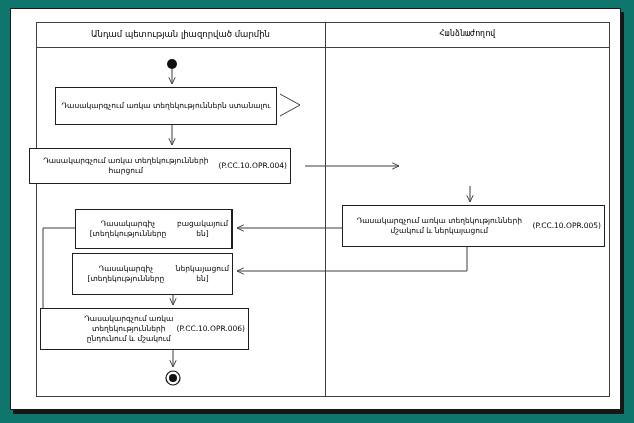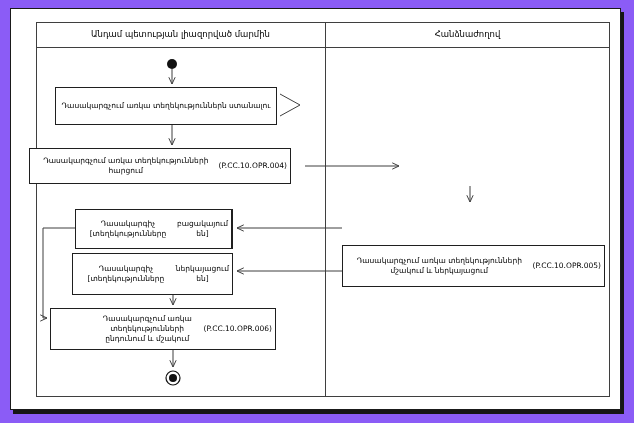--- a/index.html
+++ b/index.html
@@ -4,7 +4,7 @@
 <style>
   html,body{margin:0;padding:0;background:#fff;}
   #canvas{
-    position:relative;width:634px;height:423px;background:#8b5cf6;overflow:hidden;
+    position:relative;width:634px;height:423px;background:#0f766e;overflow:hidden;
     font-family:"DejaVu Sans",sans-serif;color:#000;
   }
   .frame{

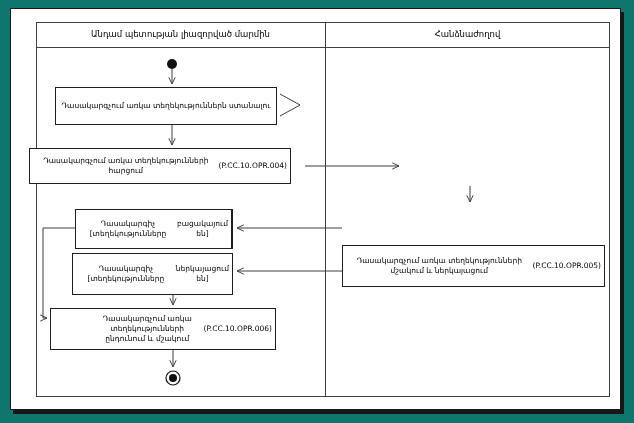--- a/index.html
+++ b/index.html
@@ -18,7 +18,7 @@
     font-size:8.5px;letter-spacing:0;white-space:nowrap;overflow:hidden;
   }
   .lane-title.left{left:36px;top:22px;width:289px;}
-  .lane-title.right{left:325px;top:22px;width:285px;}
+  .lane-title.right{left:325px;top:22px;width:285px;font-family:Liberation Mono, monospace;}
   .node{
     position:absolute;background:#fff;border:1px solid #1f1f1f;
     display:flex;flex-direction:row;align-items:center;justify-content:center;

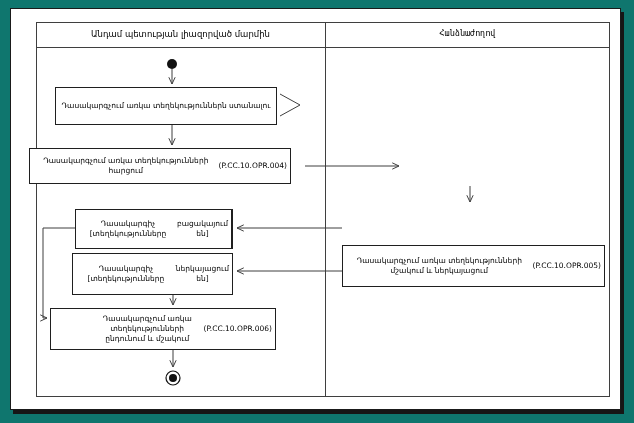--- a/index.html
+++ b/index.html
@@ -28,7 +28,7 @@
   #node-need{left:55px;top:87px;width:222px;height:38px;}
   #node-query{left:29px;top:148px;width:262px;height:36px;}
   #node-requested{left:402px;top:143px;width:196px;height:43px;}
-  #node-present{left:342px;top:205px;width:263px;height:42px;margin-top:40px;}
+  #node-present{left:342px;top:205px;width:263px;height:42px;}
   #node-presented{left:75px;top:209px;width:158px;height:40px;border-right-width:2px;}
   #node-absent{left:72px;top:253px;width:161px;height:42px;}
   #node-receive{left:50px;top:308px;width:226px;height:42px;padding-left:40px;}

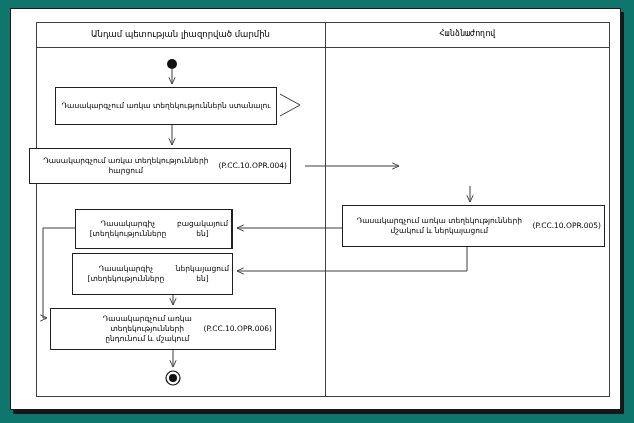--- a/index.html
+++ b/index.html
@@ -31,7 +31,7 @@
   #node-present{left:342px;top:205px;width:263px;height:42px;}
   #node-presented{left:75px;top:209px;width:158px;height:40px;border-right-width:2px;}
   #node-absent{left:72px;top:253px;width:161px;height:42px;}
-  #node-receive{left:50px;top:308px;width:226px;height:42px;padding-left:40px;}
+  #node-receive{left:40px;top:308px;width:209px;height:42px;padding-left:40px;}
 </style>
 </head>
 <body>

